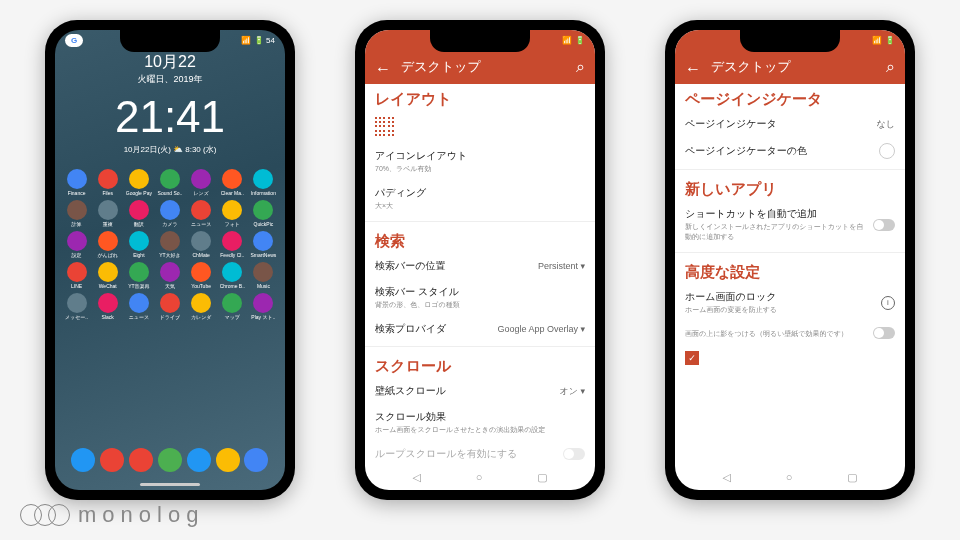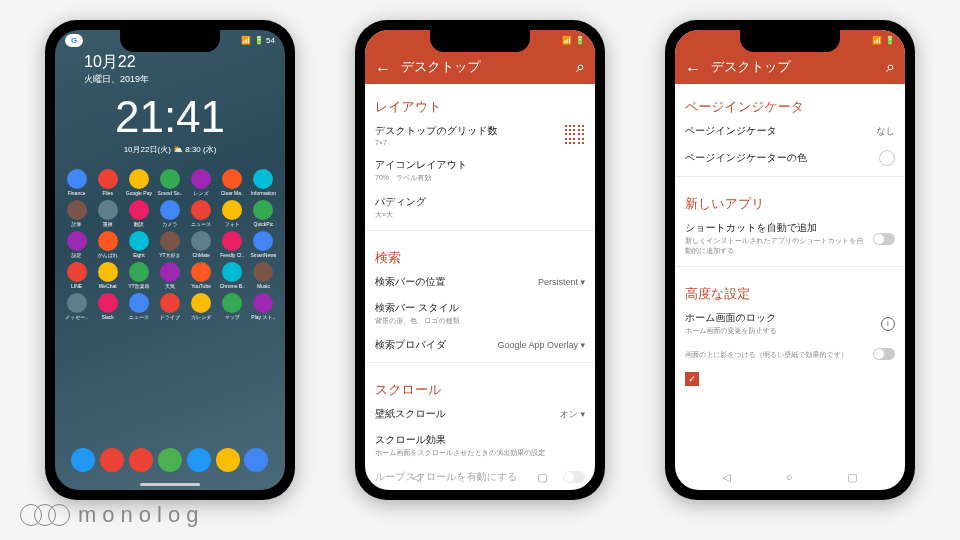--- a/index.html
+++ b/index.html
@@ -12,7 +12,7 @@
 .status{display:flex;justify-content:space-between;align-items:center;padding:4px 10px;font-size:8px;color:#fff;height:20px}
 .status.dark{color:#fff;background:#c84a2e}
 .gpill{background:#fff;border-radius:10px;padding:2px 6px;display:inline-flex;align-items:center}
-.date-wrap{text-align:left;color:#fff;padding:2px 29px;font-size:9px}
+.date-wrap{text-align:center;color:#fff;padding:2px 29px;font-size:9px}
 .clock{color:#fff;text-align:center;font-size:44px;font-weight:300;margin-top:4px}
 .subdate{color:#fff;text-align:center;font-size:8px;margin-top:2px}
 .grid{display:grid;grid-template-columns:repeat(7,1fr);gap:4px;padding:6px 8px;margin-top:8px}

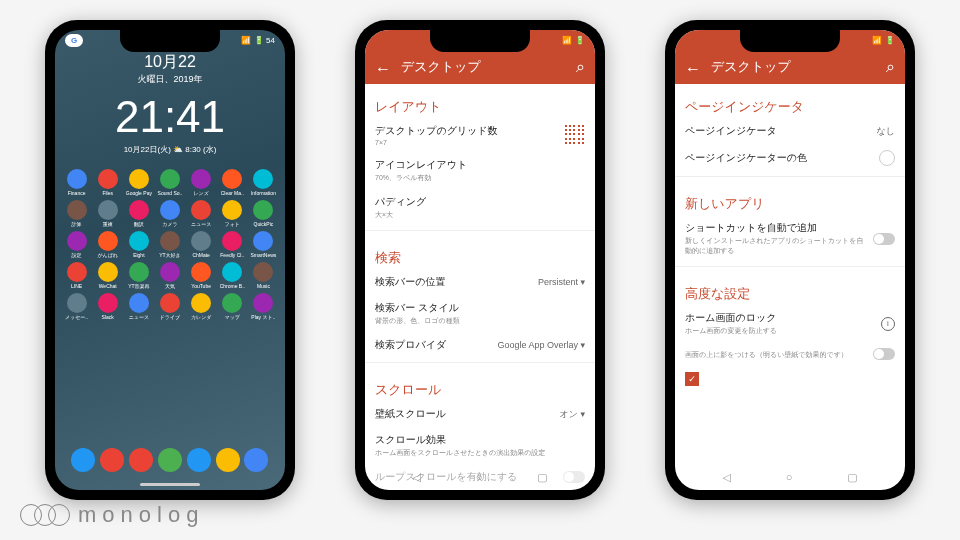--- a/index.html
+++ b/index.html
@@ -24,7 +24,7 @@
 .navbar{position:absolute;bottom:4px;left:50%;transform:translateX(-50%);width:60px;height:3px;background:#ccc;border-radius:2px}
 .hdr{background:#c84a2e;color:#fff;display:flex;align-items:center;padding:8px 10px;gap:10px}
 .hdr-title{font-size:13px;flex:1}
-.section{color:#c84a2e;font-size:13px;padding:14px 10px 2px;font-weight:400}
+.section{color:#c84a2e;font-size:15px;padding:6px 10px 2px;font-weight:700}
 .row{padding:6px 10px;border-bottom:0;display:flex;justify-content:space-between;align-items:center}
 .row-main{font-size:10px;color:#222}
 .row-sub{font-size:7px;color:#888;margin-top:1px}

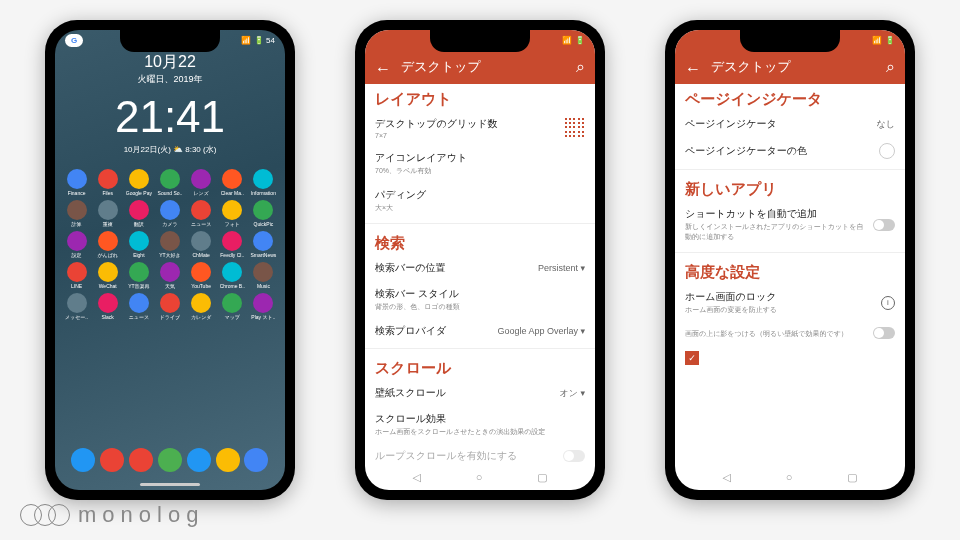--- a/index.html
+++ b/index.html
@@ -234,10 +234,6 @@
       </div>
       <div class="section">レイアウト</div>
       <div class="row">
-        <div>
-            <div class="row-main">デスクトップのグリッド数</div>
-            <div class="row-sub">7×7</div>
-          </div>
         <div class="dots-grid">
             <span></span>
             <span></span>

